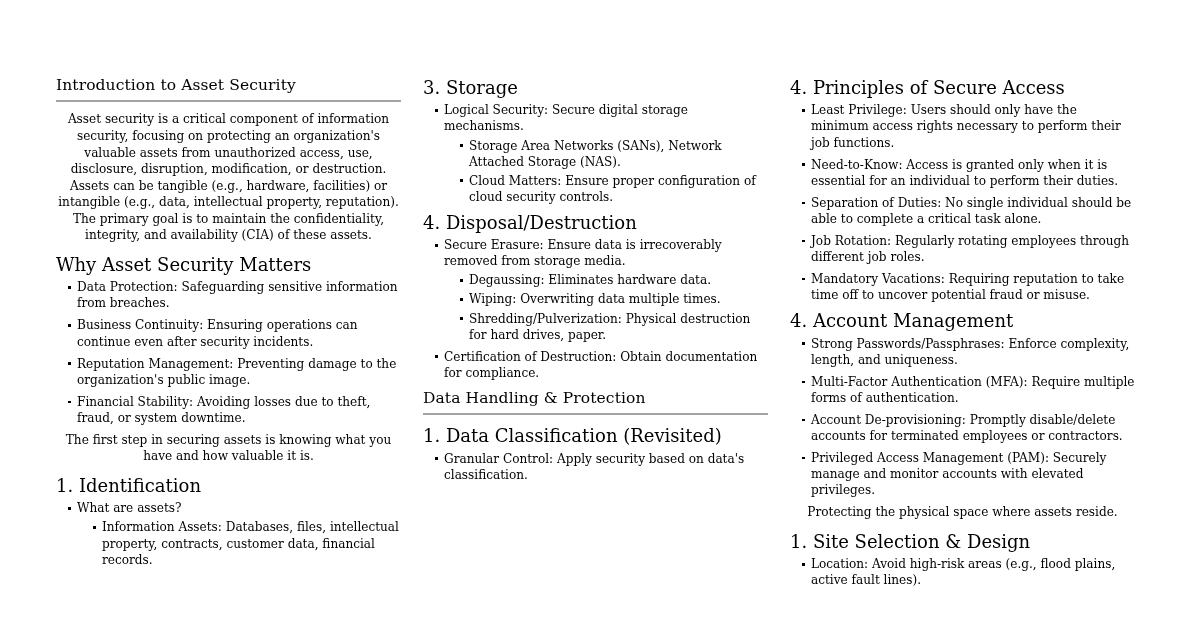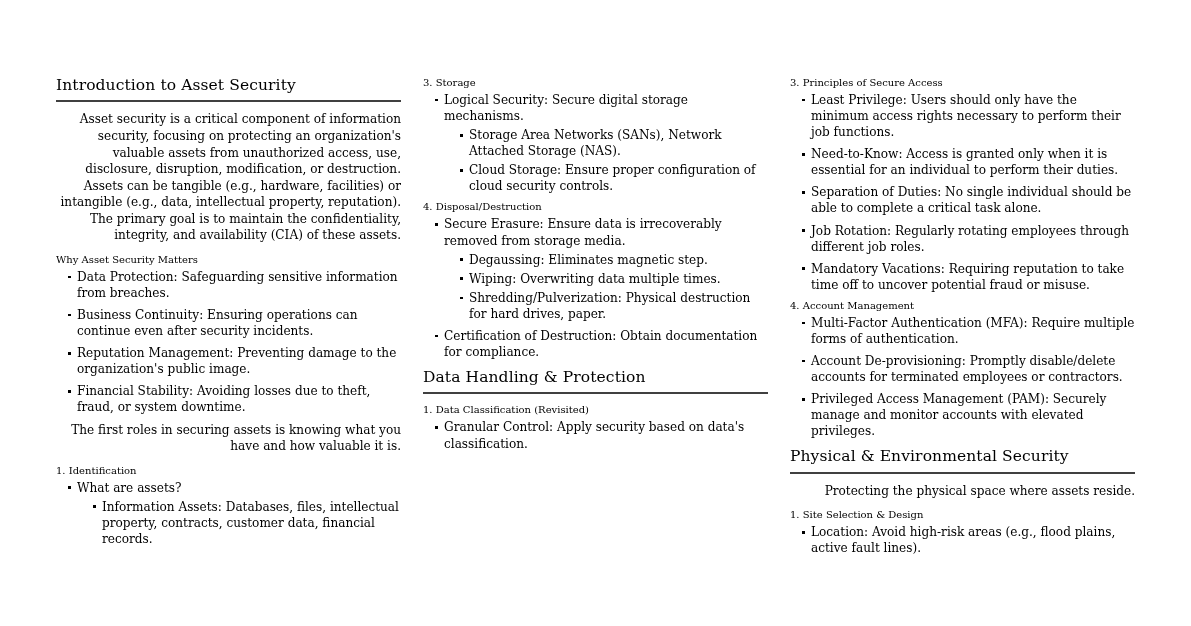--- a/index.html
+++ b/index.html
@@ -44,7 +44,7 @@
     font-weight: normal;
     margin: 0 0 0 0;
     padding: 0 0 5px 0;
-    border-bottom: 2px solid #404040;
+    border-bottom: 2px solid #a3a3a3;
     letter-spacing: 0.1px;
   }
   .sec-head-wrap { margin: 8px 0 9px 0; }

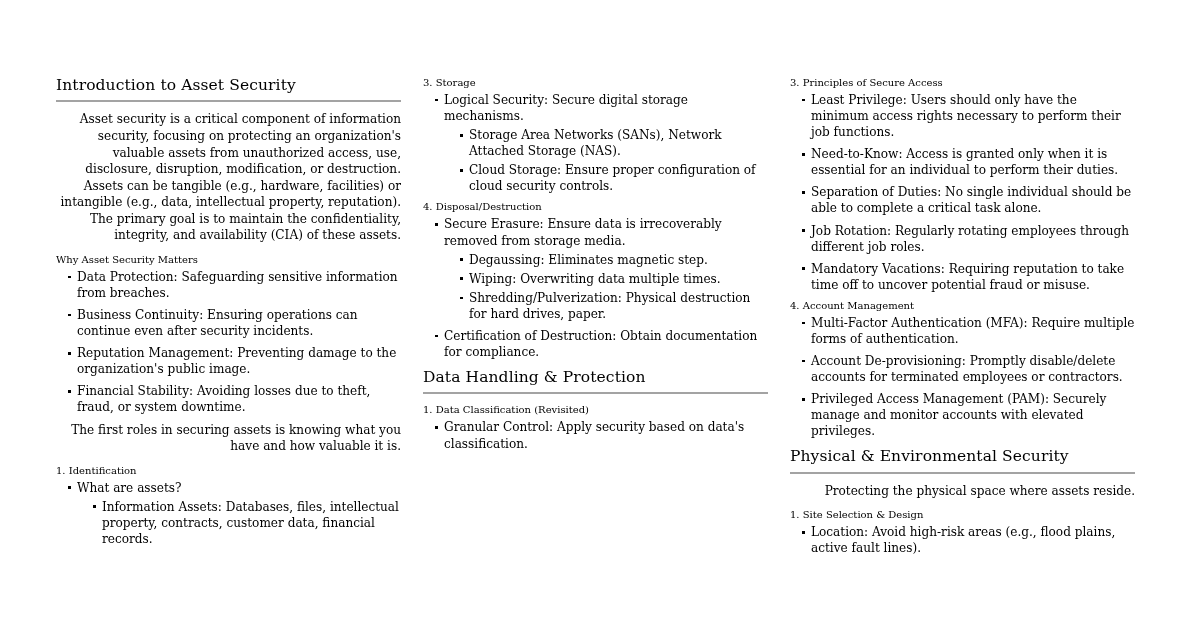--- a/index.html
+++ b/index.html
@@ -60,7 +60,7 @@
 
   
   .sub-head {
-    font-size: 10px;
+    font-size: 18px;
     line-height: 1.3;
     margin: 6px 0 3px 0;
     font-weight: normal;

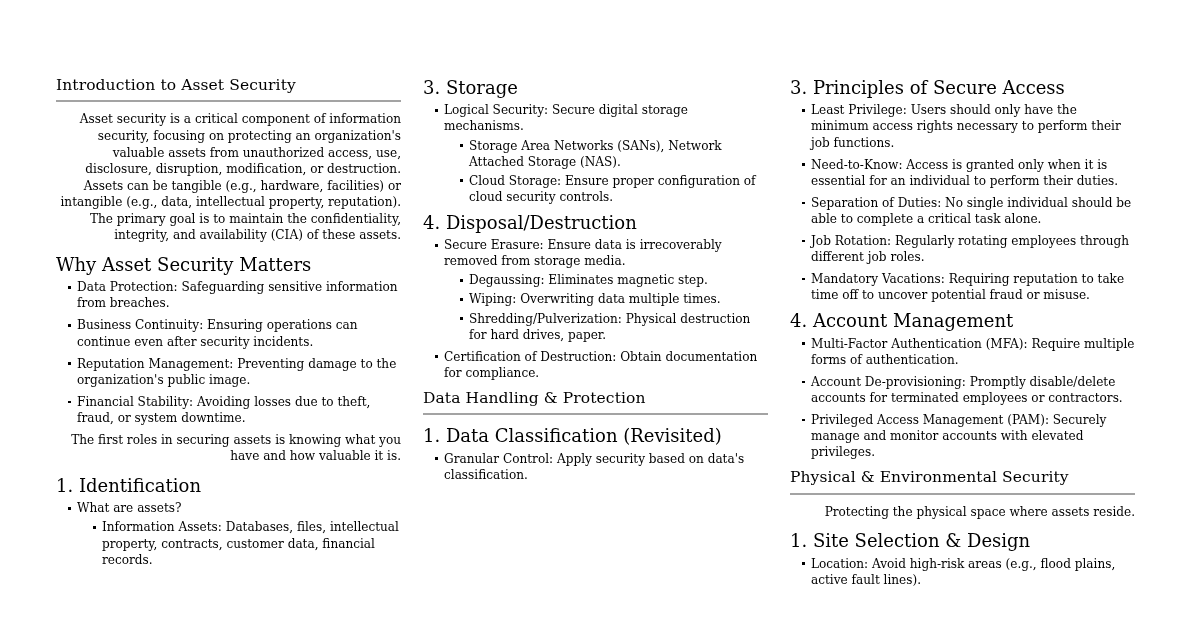--- a/index.html
+++ b/index.html
@@ -186,7 +186,7 @@
     <div class="column">
       <div class="column-inner">
 
-        <div class="sub-head" style="margin-top:0;">3. Principles of Secure Access</div>
+        <div class="sub-head" style="margin-top:0;">4. Principles of Secure Access</div>
 
         <ul class="lvl1">
           <li class="bullet">Least Privilege: Users should only have the minimum access rights necessary to perform their job functions.</li>

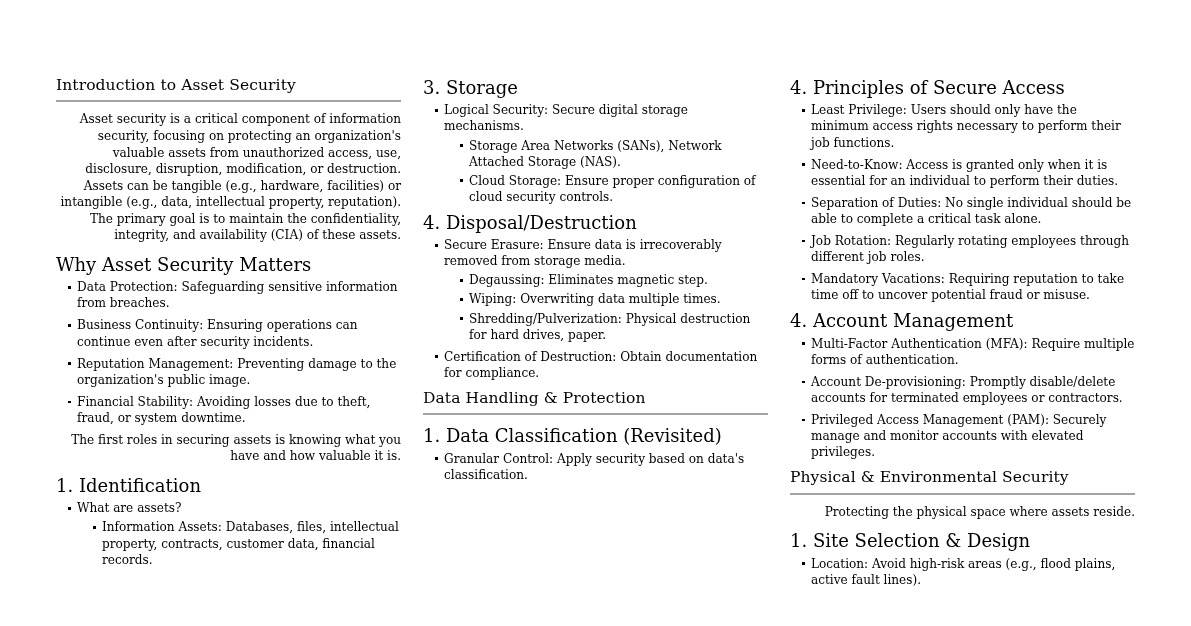--- a/index.html
+++ b/index.html
@@ -55,7 +55,7 @@
     font-size: 12.1px;
     line-height: 1.37;
     margin: 0 0 9px 0;
-    text-align: right;
+    text-align: center;
   }
 
   

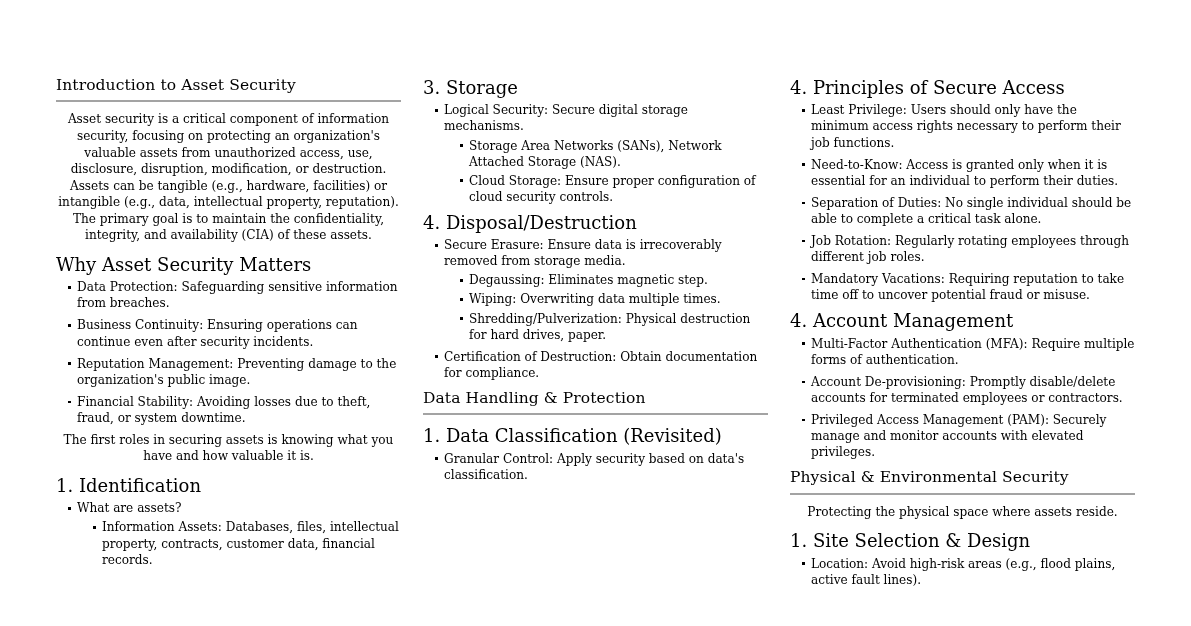--- a/index.html
+++ b/index.html
@@ -149,7 +149,7 @@
             <span>Logical Security: Secure digital storage mechanisms.</span>
             <ul class="lvl2">
               <li class="bullet sub">Storage Area Networks (SANs), Network Attached Storage (NAS).</li>
-              <li class="bullet sub">Cloud Storage: Ensure proper configuration of cloud security controls.</li>
+              <li class="bullet sub">Cloud Matters: Ensure proper configuration of cloud security controls.</li>
             </ul>
           </li>
         </ul>

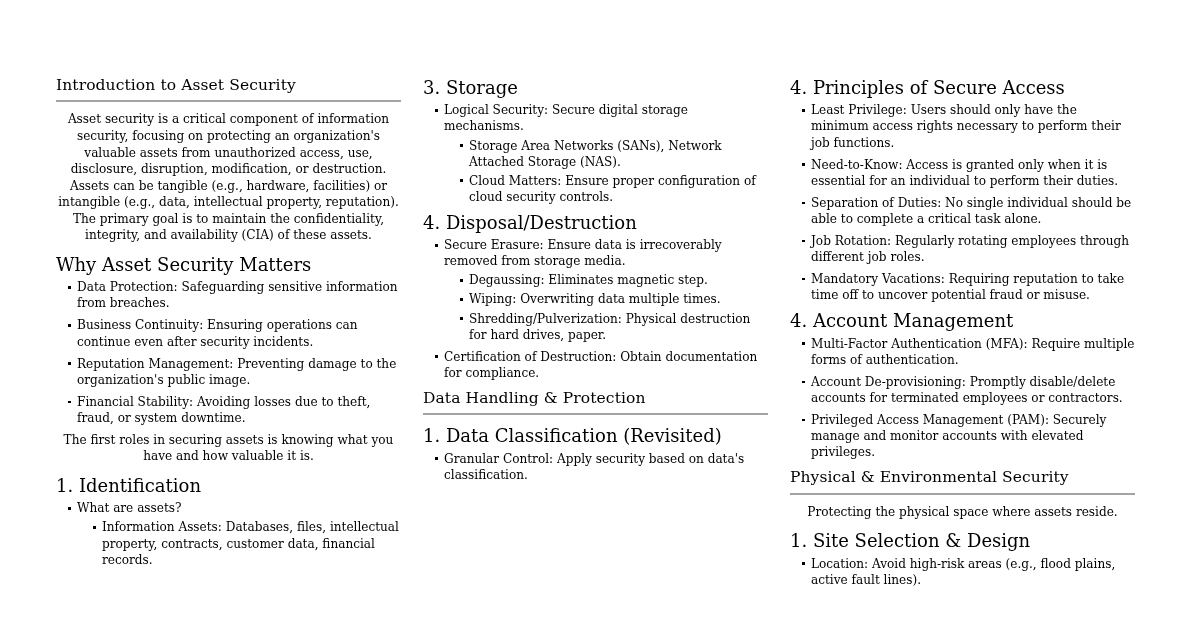--- a/index.html
+++ b/index.html
@@ -160,7 +160,7 @@
           <li class="bullet">
             <span>Secure Erasure: Ensure data is irrecoverably removed from storage media.</span>
             <ul class="lvl2">
-              <li class="bullet sub">Degaussing: Eliminates magnetic step.</li>
+              <li class="bullet sub">Degaussing: Eliminates hardware data.</li>
               <li class="bullet sub">Wiping: Overwriting data multiple times.</li>
               <li class="bullet sub">Shredding/Pulverization: Physical destruction for hard drives, paper.</li>
             </ul>

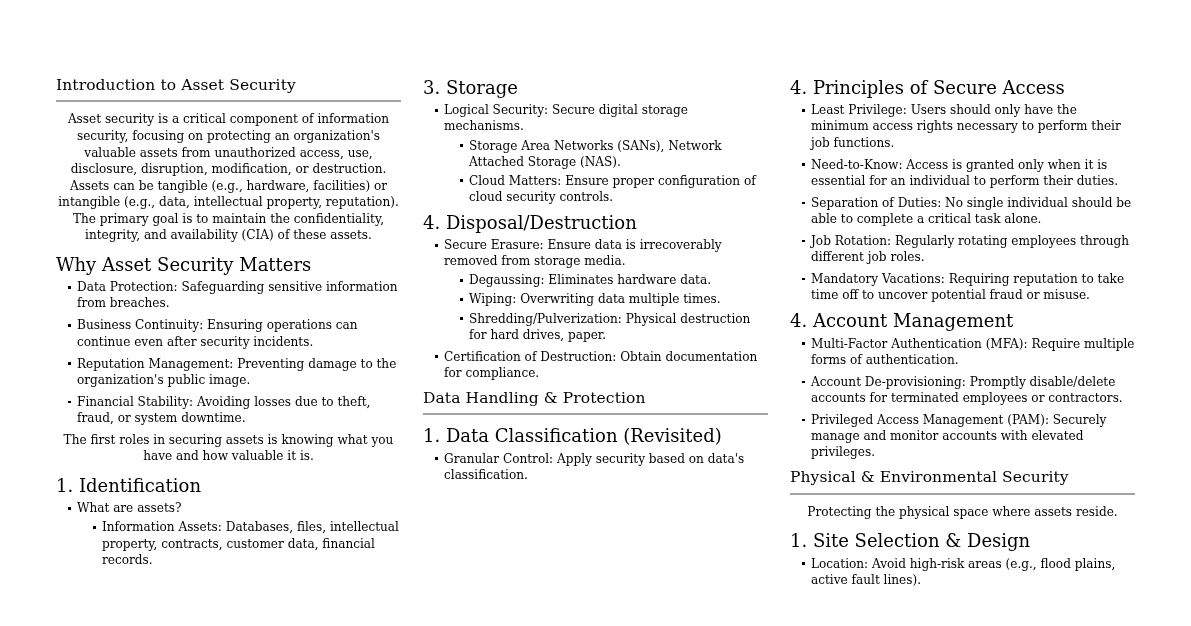--- a/index.html
+++ b/index.html
@@ -199,6 +199,7 @@
         <div class="sub-head tight">4. Account Management</div>
 
         <ul class="lvl1">
+          <li class="bullet">Strong Passwords/Passphrases: Enforce complexity, length, and uniqueness.</li>
           <li class="bullet">Multi-Factor Authentication (MFA): Require multiple forms of authentication.</li>
           <li class="bullet">Account De-provisioning: Promptly disable/delete accounts for terminated employees or contractors.</li>
           <li class="bullet">Privileged Access Management (PAM): Securely manage and monitor accounts with elevated privileges.</li>

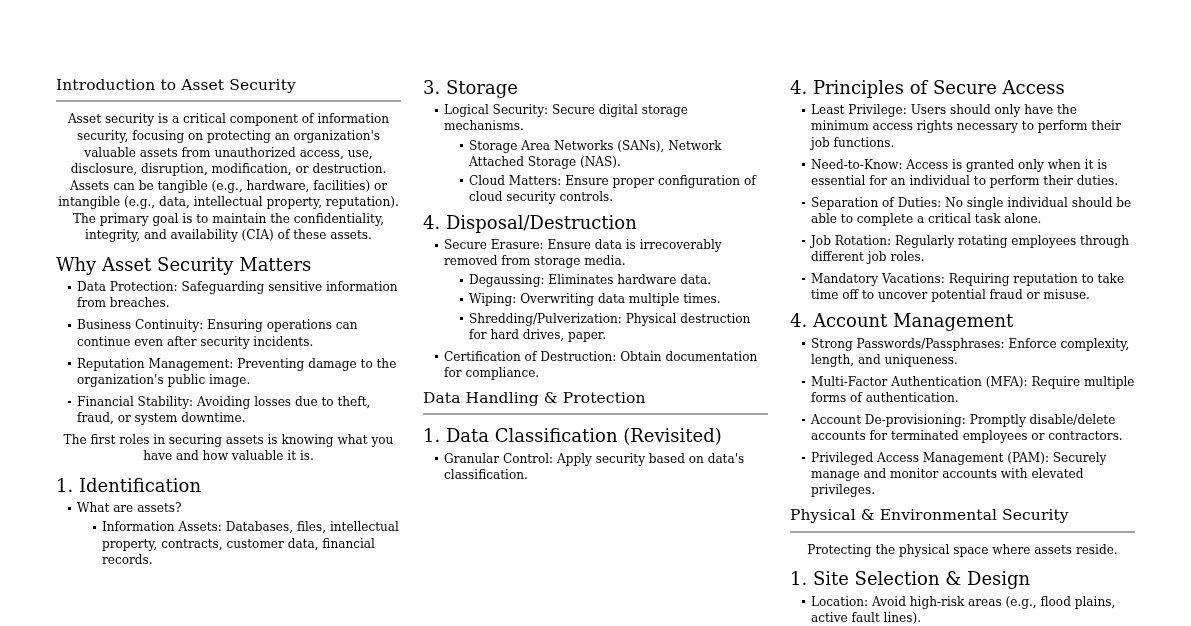--- a/index.html
+++ b/index.html
@@ -122,7 +122,7 @@
         </ul>
 
 
-        <p class="para">The first roles in securing assets is knowing what you have and how valuable it is.</p>
+        <p class="para">The first step in securing assets is knowing what you have and how valuable it is.</p>
 
         <div class="sub-head tight">1. Identification</div>
 

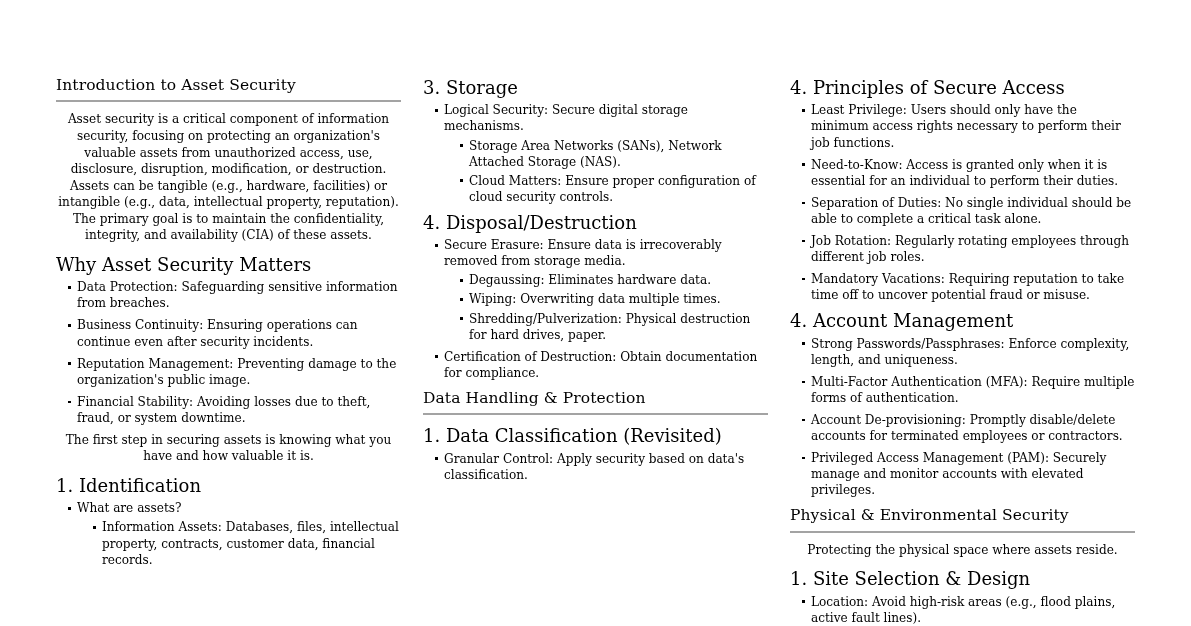--- a/index.html
+++ b/index.html
@@ -205,9 +205,6 @@
           <li class="bullet">Privileged Access Management (PAM): Securely manage and monitor accounts with elevated privileges.</li>
         </ul>
 
-        <div class="sec-head-wrap">
-          <div class="sec-head">Physical &amp; Environmental Security</div>
-        </div>
 
         <p class="para">Protecting the physical space where assets reside.</p>
 

